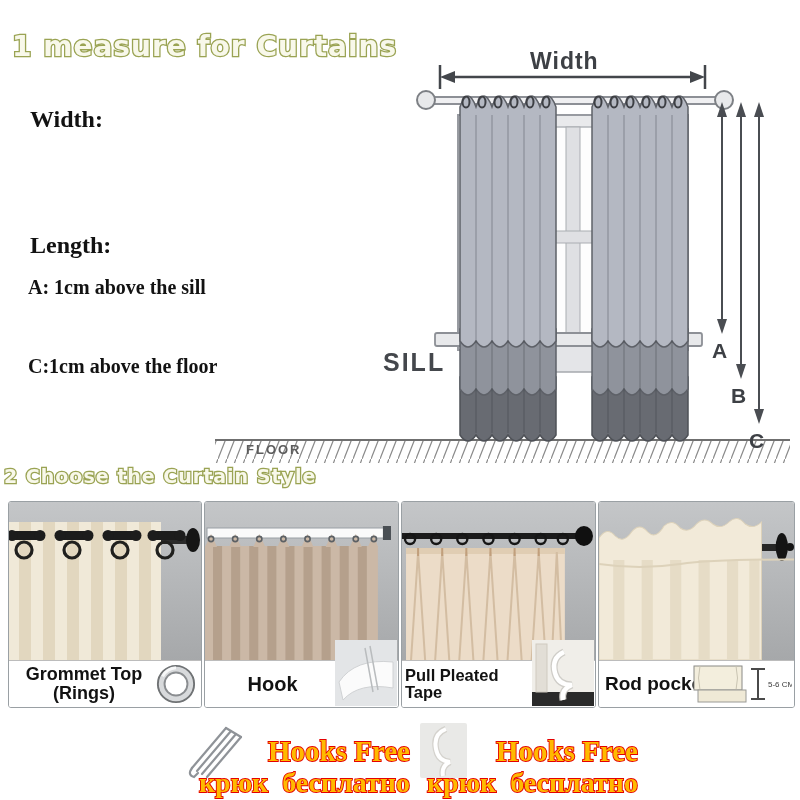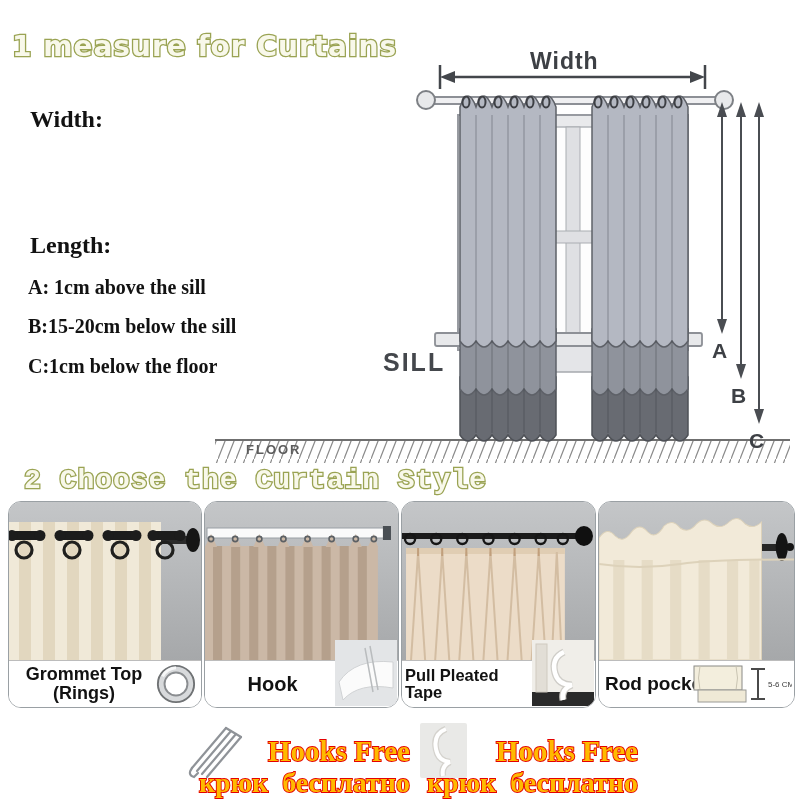--- a/index.html
+++ b/index.html
@@ -71,7 +71,6 @@
   <div class="abs m-head" style="left:30px;top:86px">Width:</div>
   <div class="abs m-head" style="left:30px;top:212px">Length:</div>
   <div class="abs m-line" style="left:28px;top:256px">A: 1cm above the sill</div>
-  <div class="abs m-line" style="left:28px;top:295px">B:15-20cm below the sill</div>
   <div class="abs m-line" style="left:28px;top:335px">C:1cm below the floor</div>
 
   <div class="abs diagram">

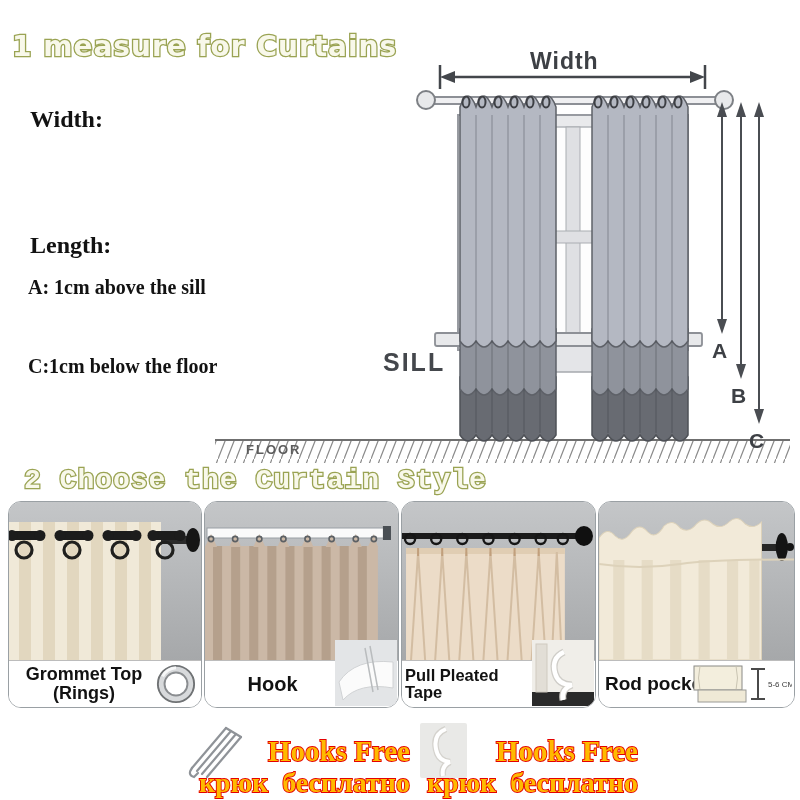--- a/index.html
+++ b/index.html
@@ -71,7 +71,7 @@
   <div class="abs m-head" style="left:30px;top:86px">Width:</div>
   <div class="abs m-head" style="left:30px;top:212px">Length:</div>
   <div class="abs m-line" style="left:28px;top:256px">A: 1cm above the sill</div>
-  <div class="abs m-line" style="left:28px;top:335px">C:1cm below the floor</div>
+  <div class="abs m-line" style="left:28px;top:335px">C:1cm above the floor</div>
 
   <div class="abs diagram">
     <svg viewBox="0 0 600 420" xmlns="http://www.w3.org/2000/svg">

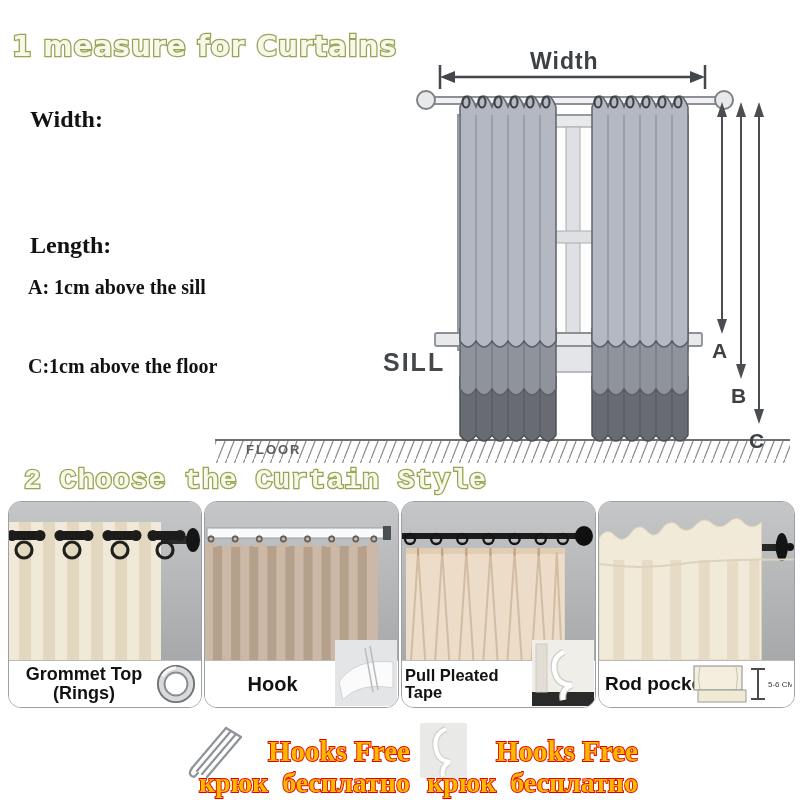--- a/index.html
+++ b/index.html
@@ -18,7 +18,7 @@
     white-space:nowrap;
   }
   .t1{left:12px;top:10px;font-size:28px;}
-  .t2{left:24px;top:445px;font-size:28px;font-family:Liberation Mono, monospace;}
+  .t2{left:4px;top:445px;font-size:19px;}
 
   
   .m-head{font-family:"Liberation Serif",serif;font-weight:bold;font-size:24px;color:#121212;}

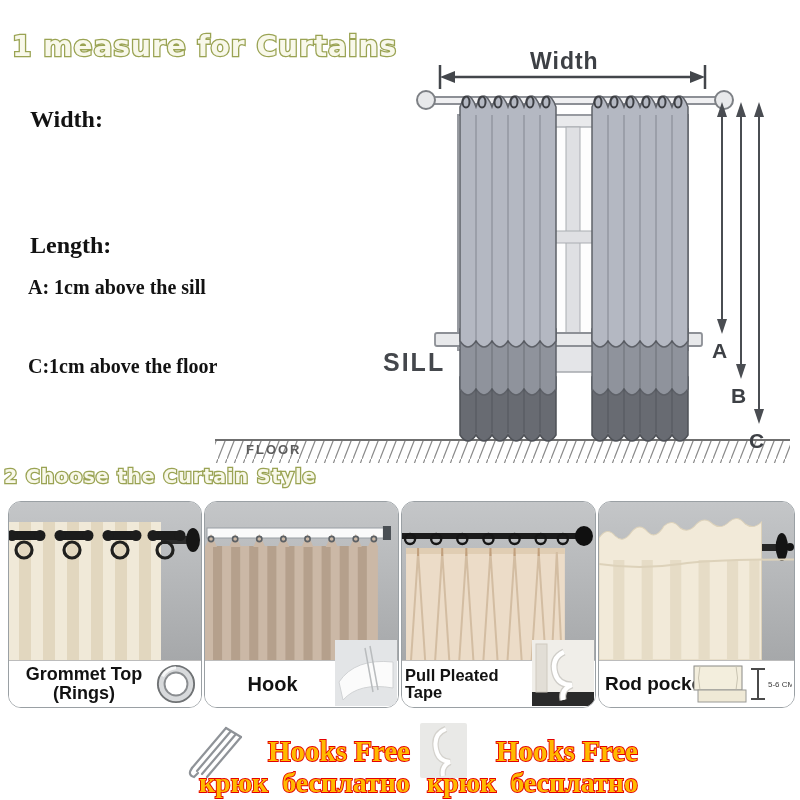--- a/index.html
+++ b/index.html
@@ -35,7 +35,7 @@
   .dg-floor{left:46px;top:397px;font-size:13px;letter-spacing:2px;color:#5d5d5d;}
 
   
-  .panel{top:481px;height:205px;background:#fff;border:1px solid #9aa0a4;border-radius:13px;overflow:hidden;}
+  .panel{top:481px;height:205px;background:#fff;border:1px solid #9aa0a4;border-radius:3px;overflow:hidden;}
   .photo{position:absolute;left:0;top:0;right:0;height:158px;}
   .photo svg{display:block;width:100%;height:100%;}
   .strip{position:absolute;left:0;right:0;bottom:0;height:46px;background:#fff;border-top:1px solid #bcbcbc;

